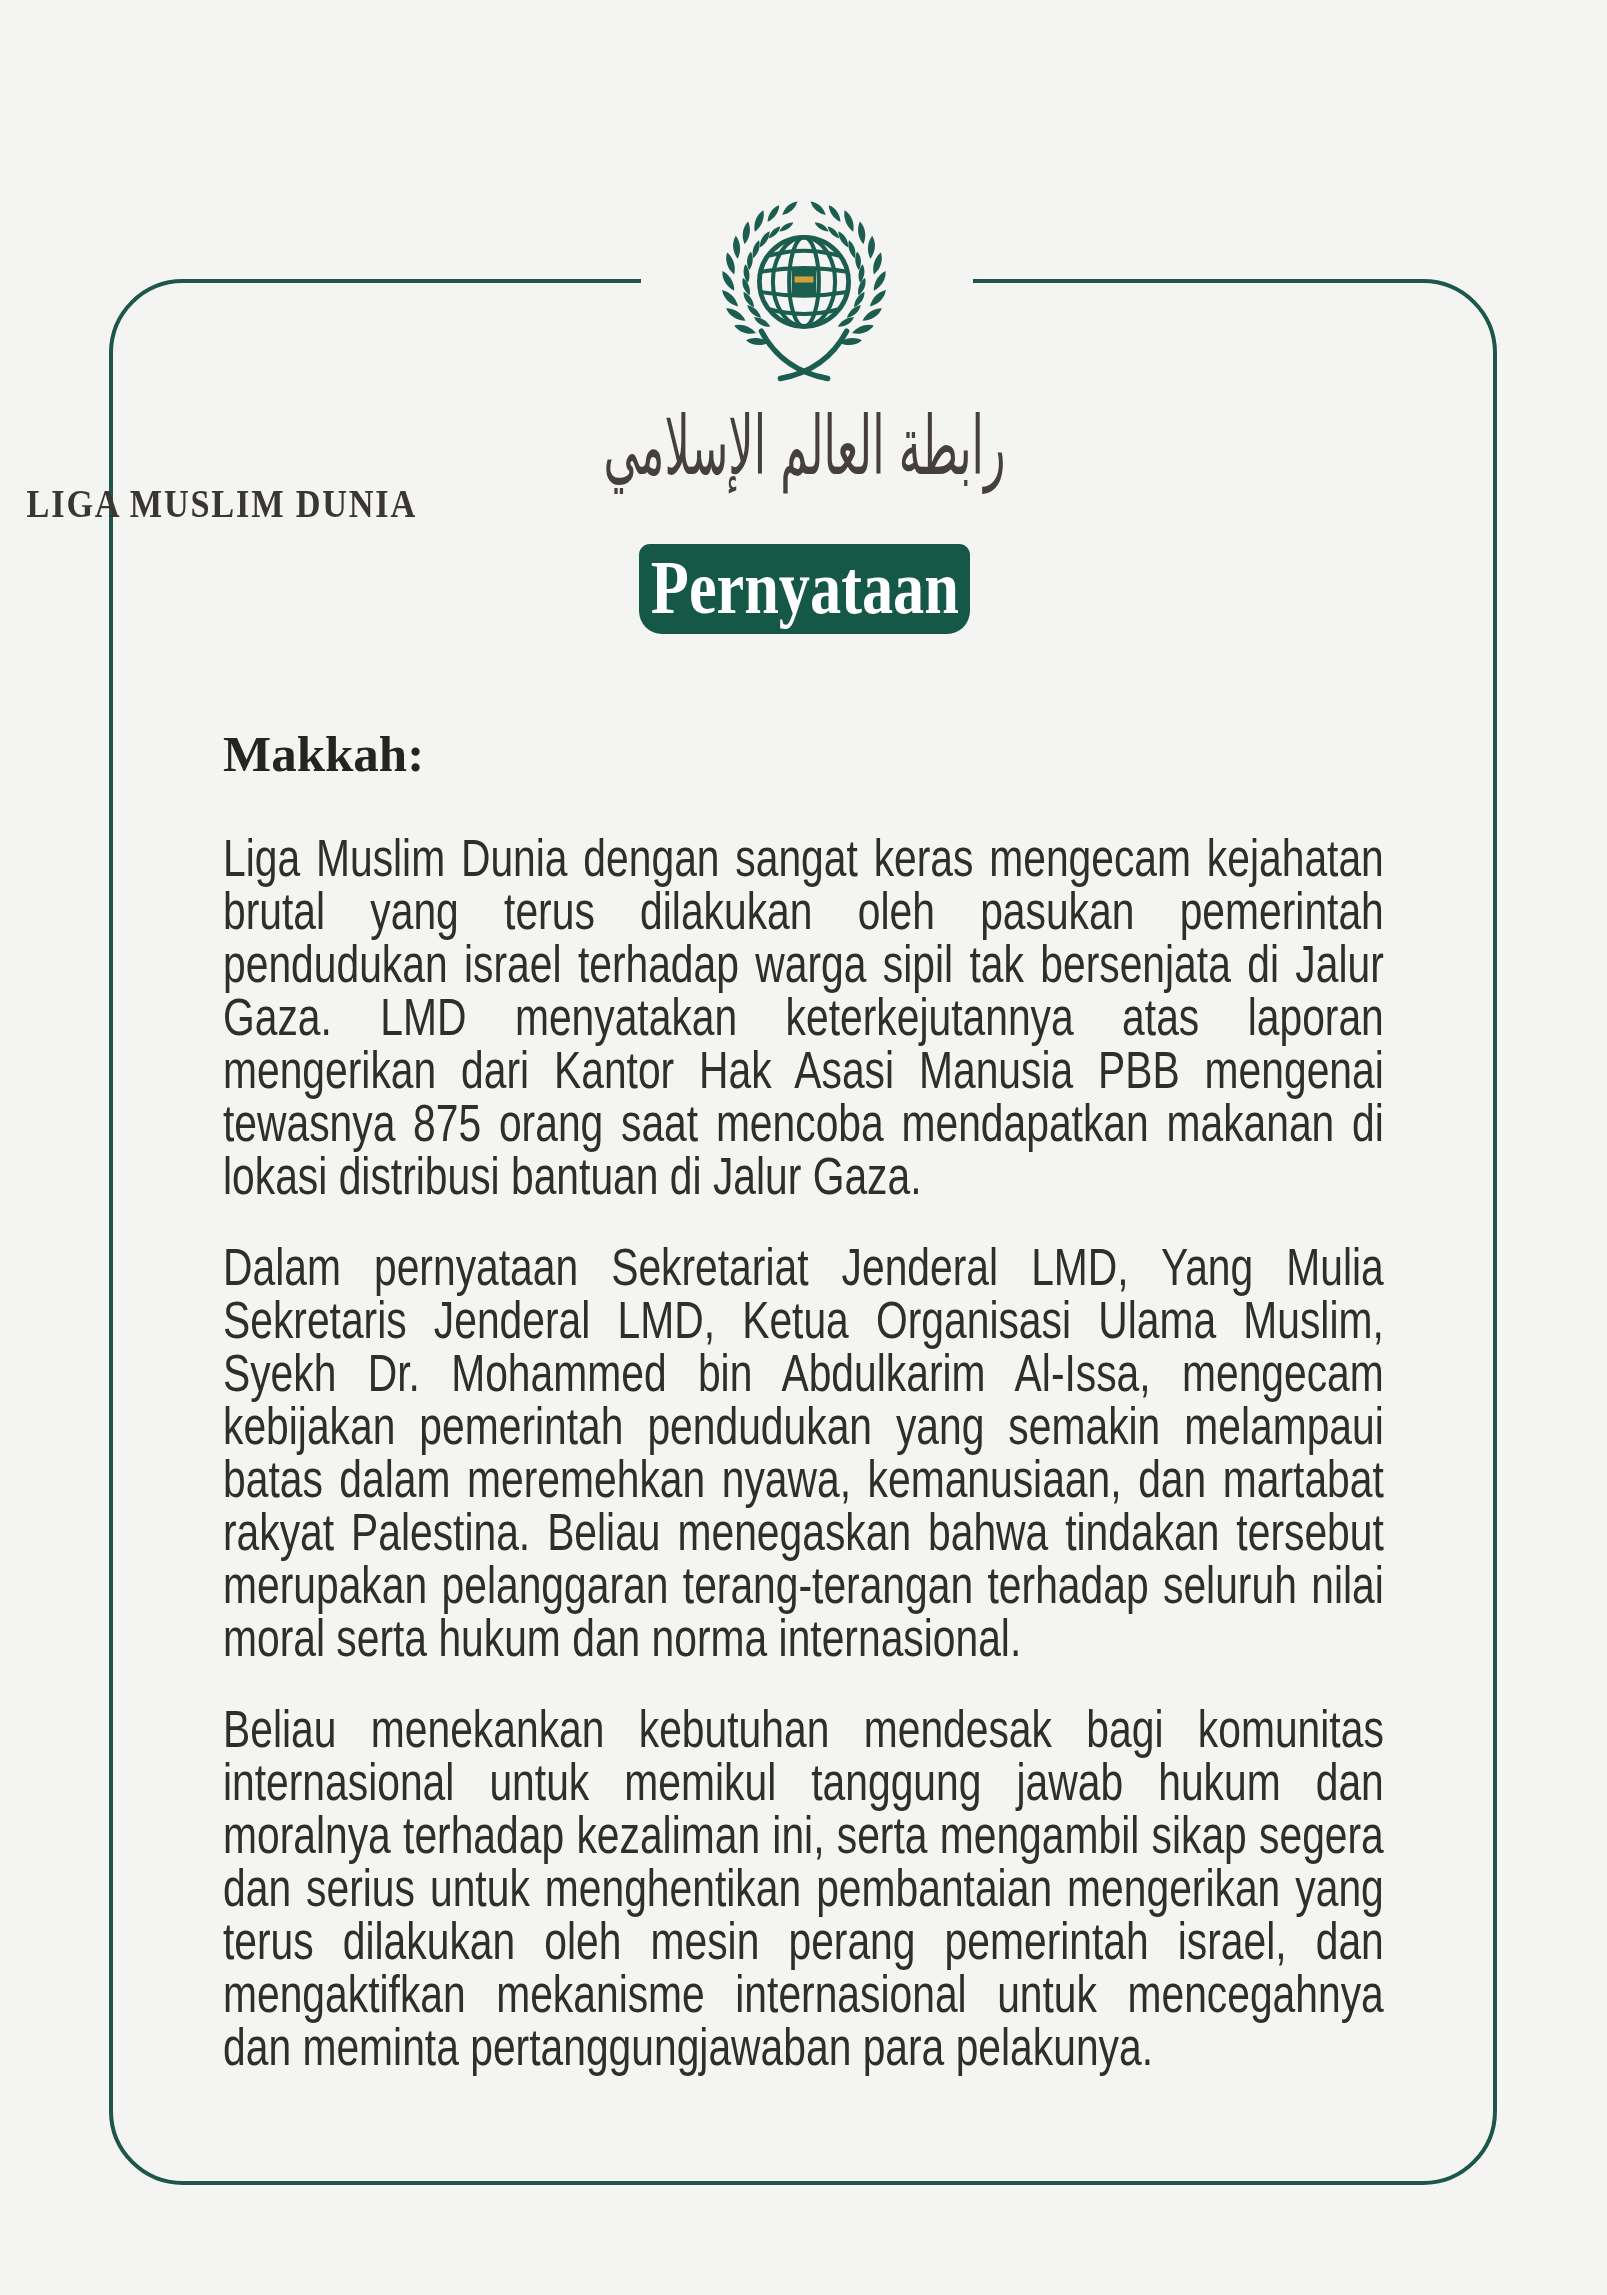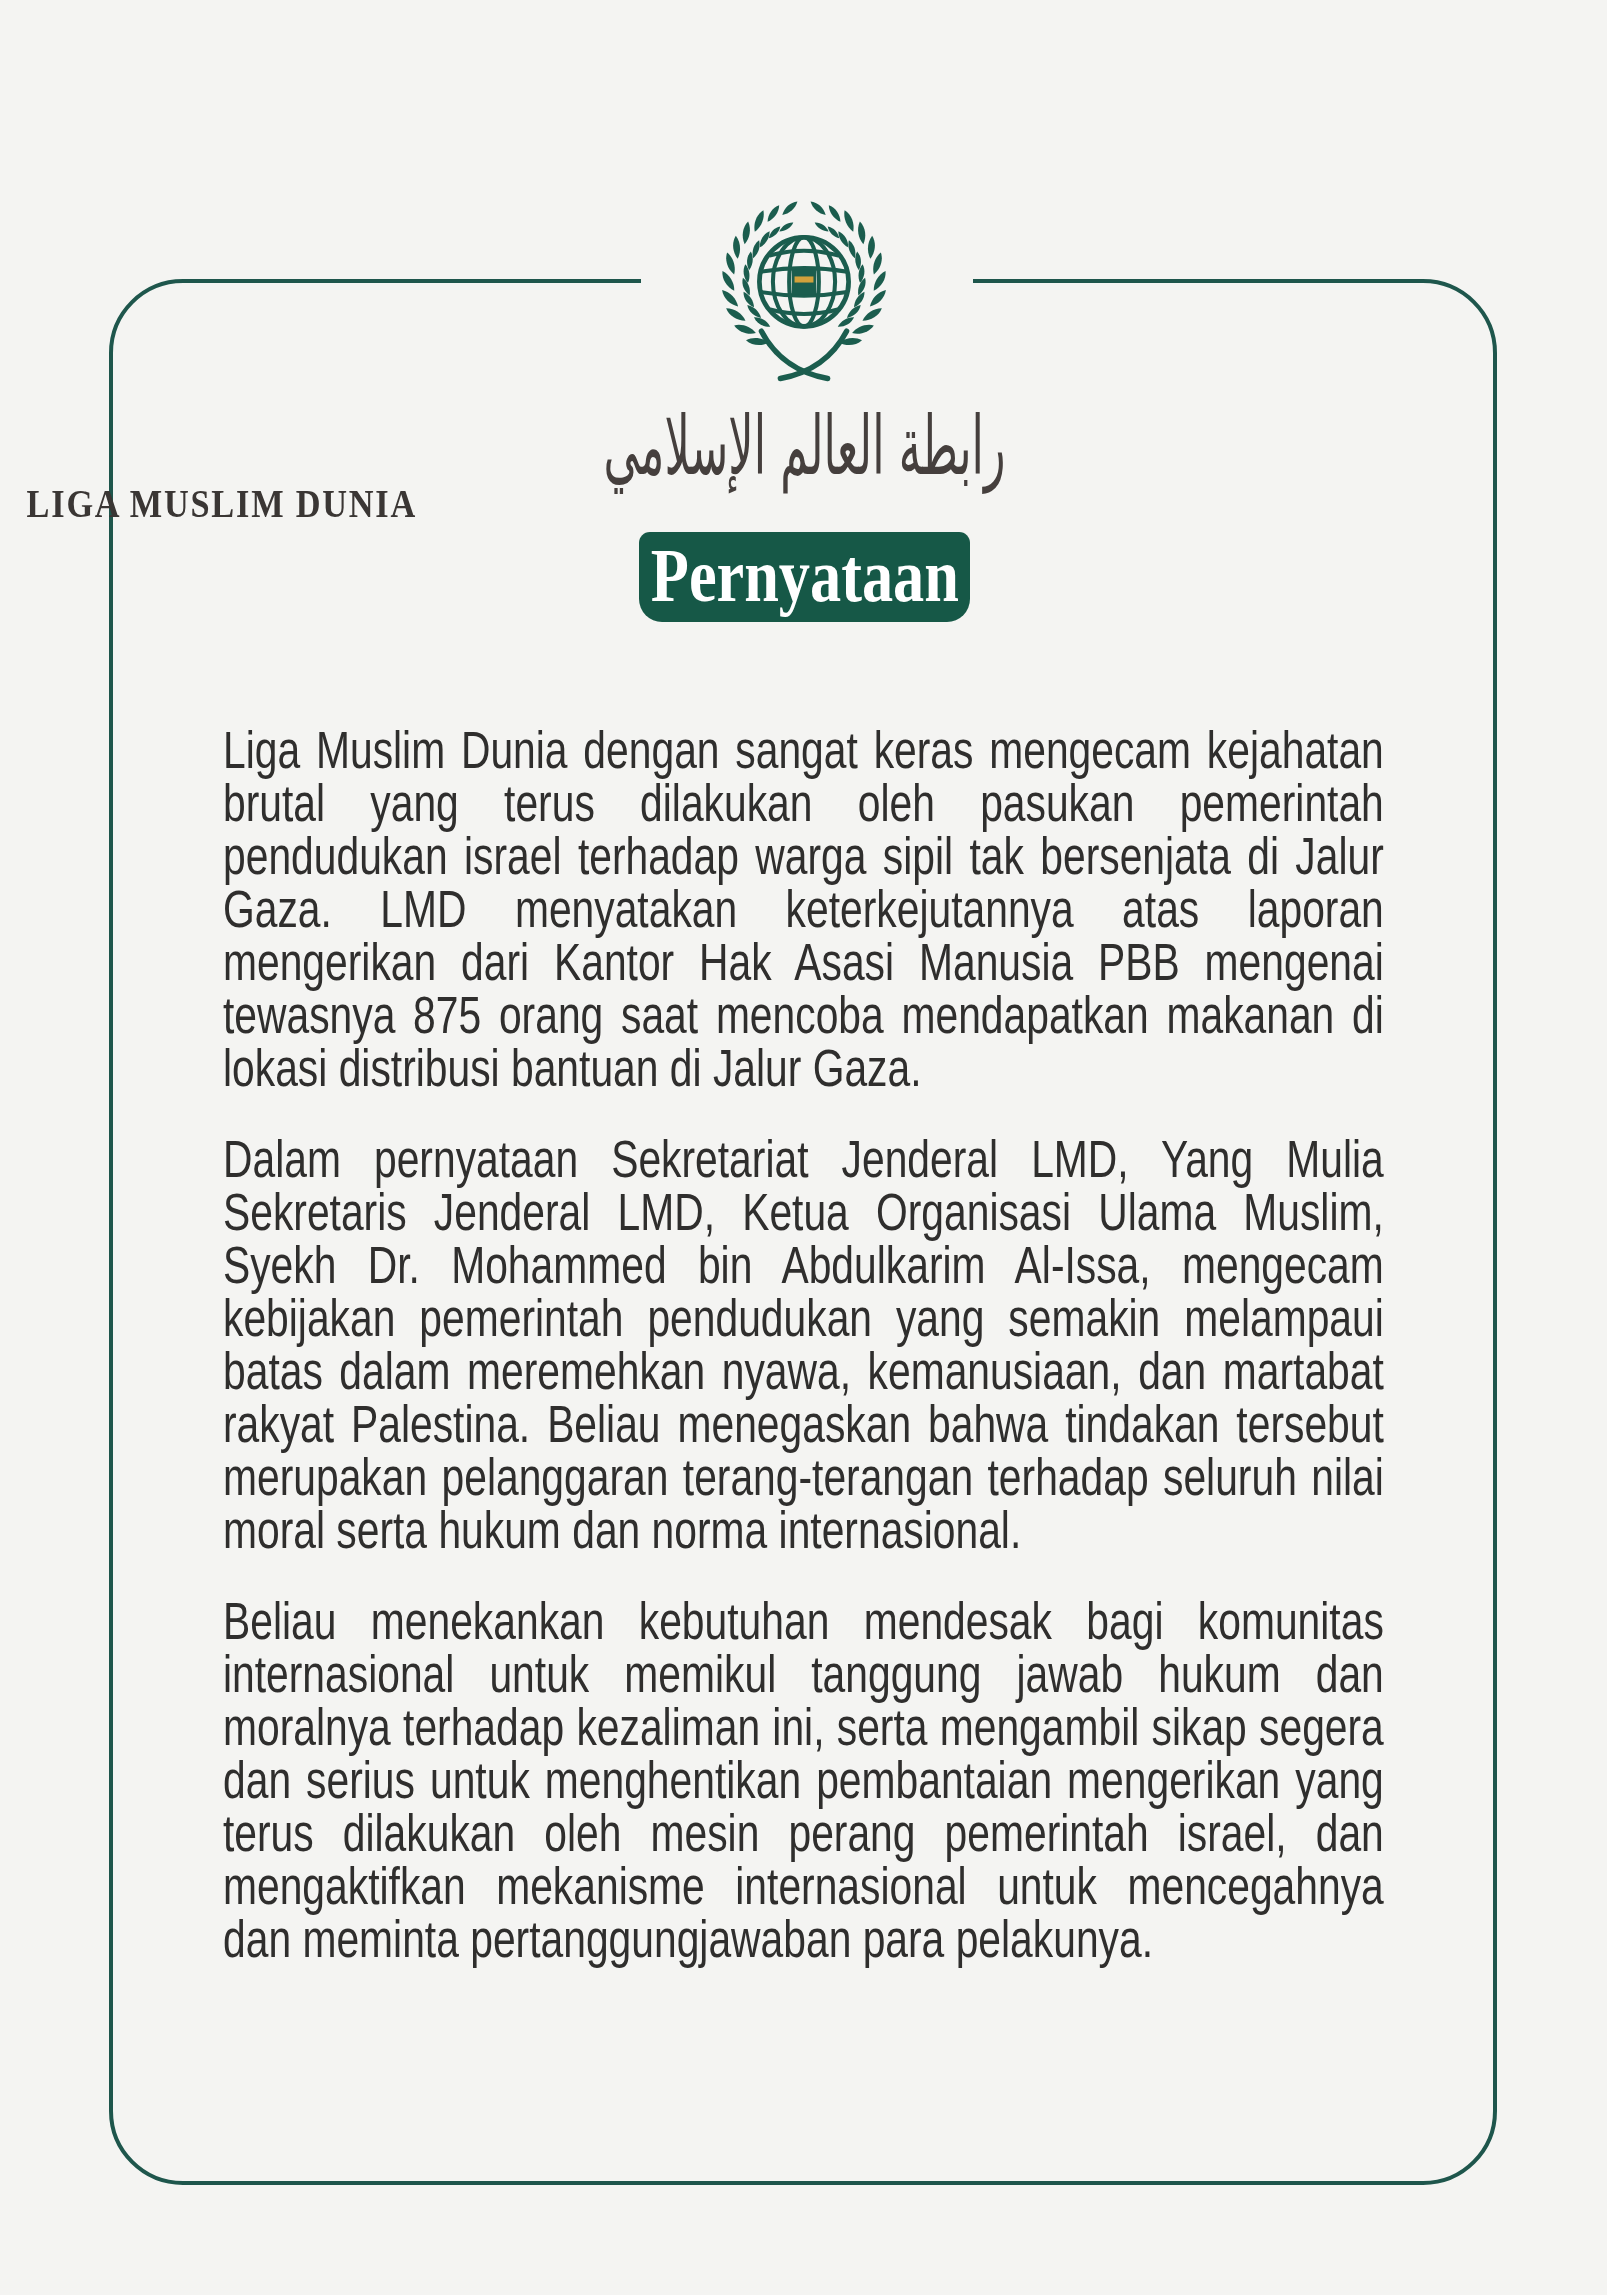--- a/index.html
+++ b/index.html
@@ -39,7 +39,7 @@
     transform:scaleX(0.88);
   }
   .badge{
-    position:absolute;left:639px;top:532px;width:331px;height:90px;
+    position:absolute;left:639px;top:544px;width:331px;height:90px;
     background:#165847;border-radius:10.8px 10.8px 23px 23px;
     display:flex;align-items:center;justify-content:center;
   }

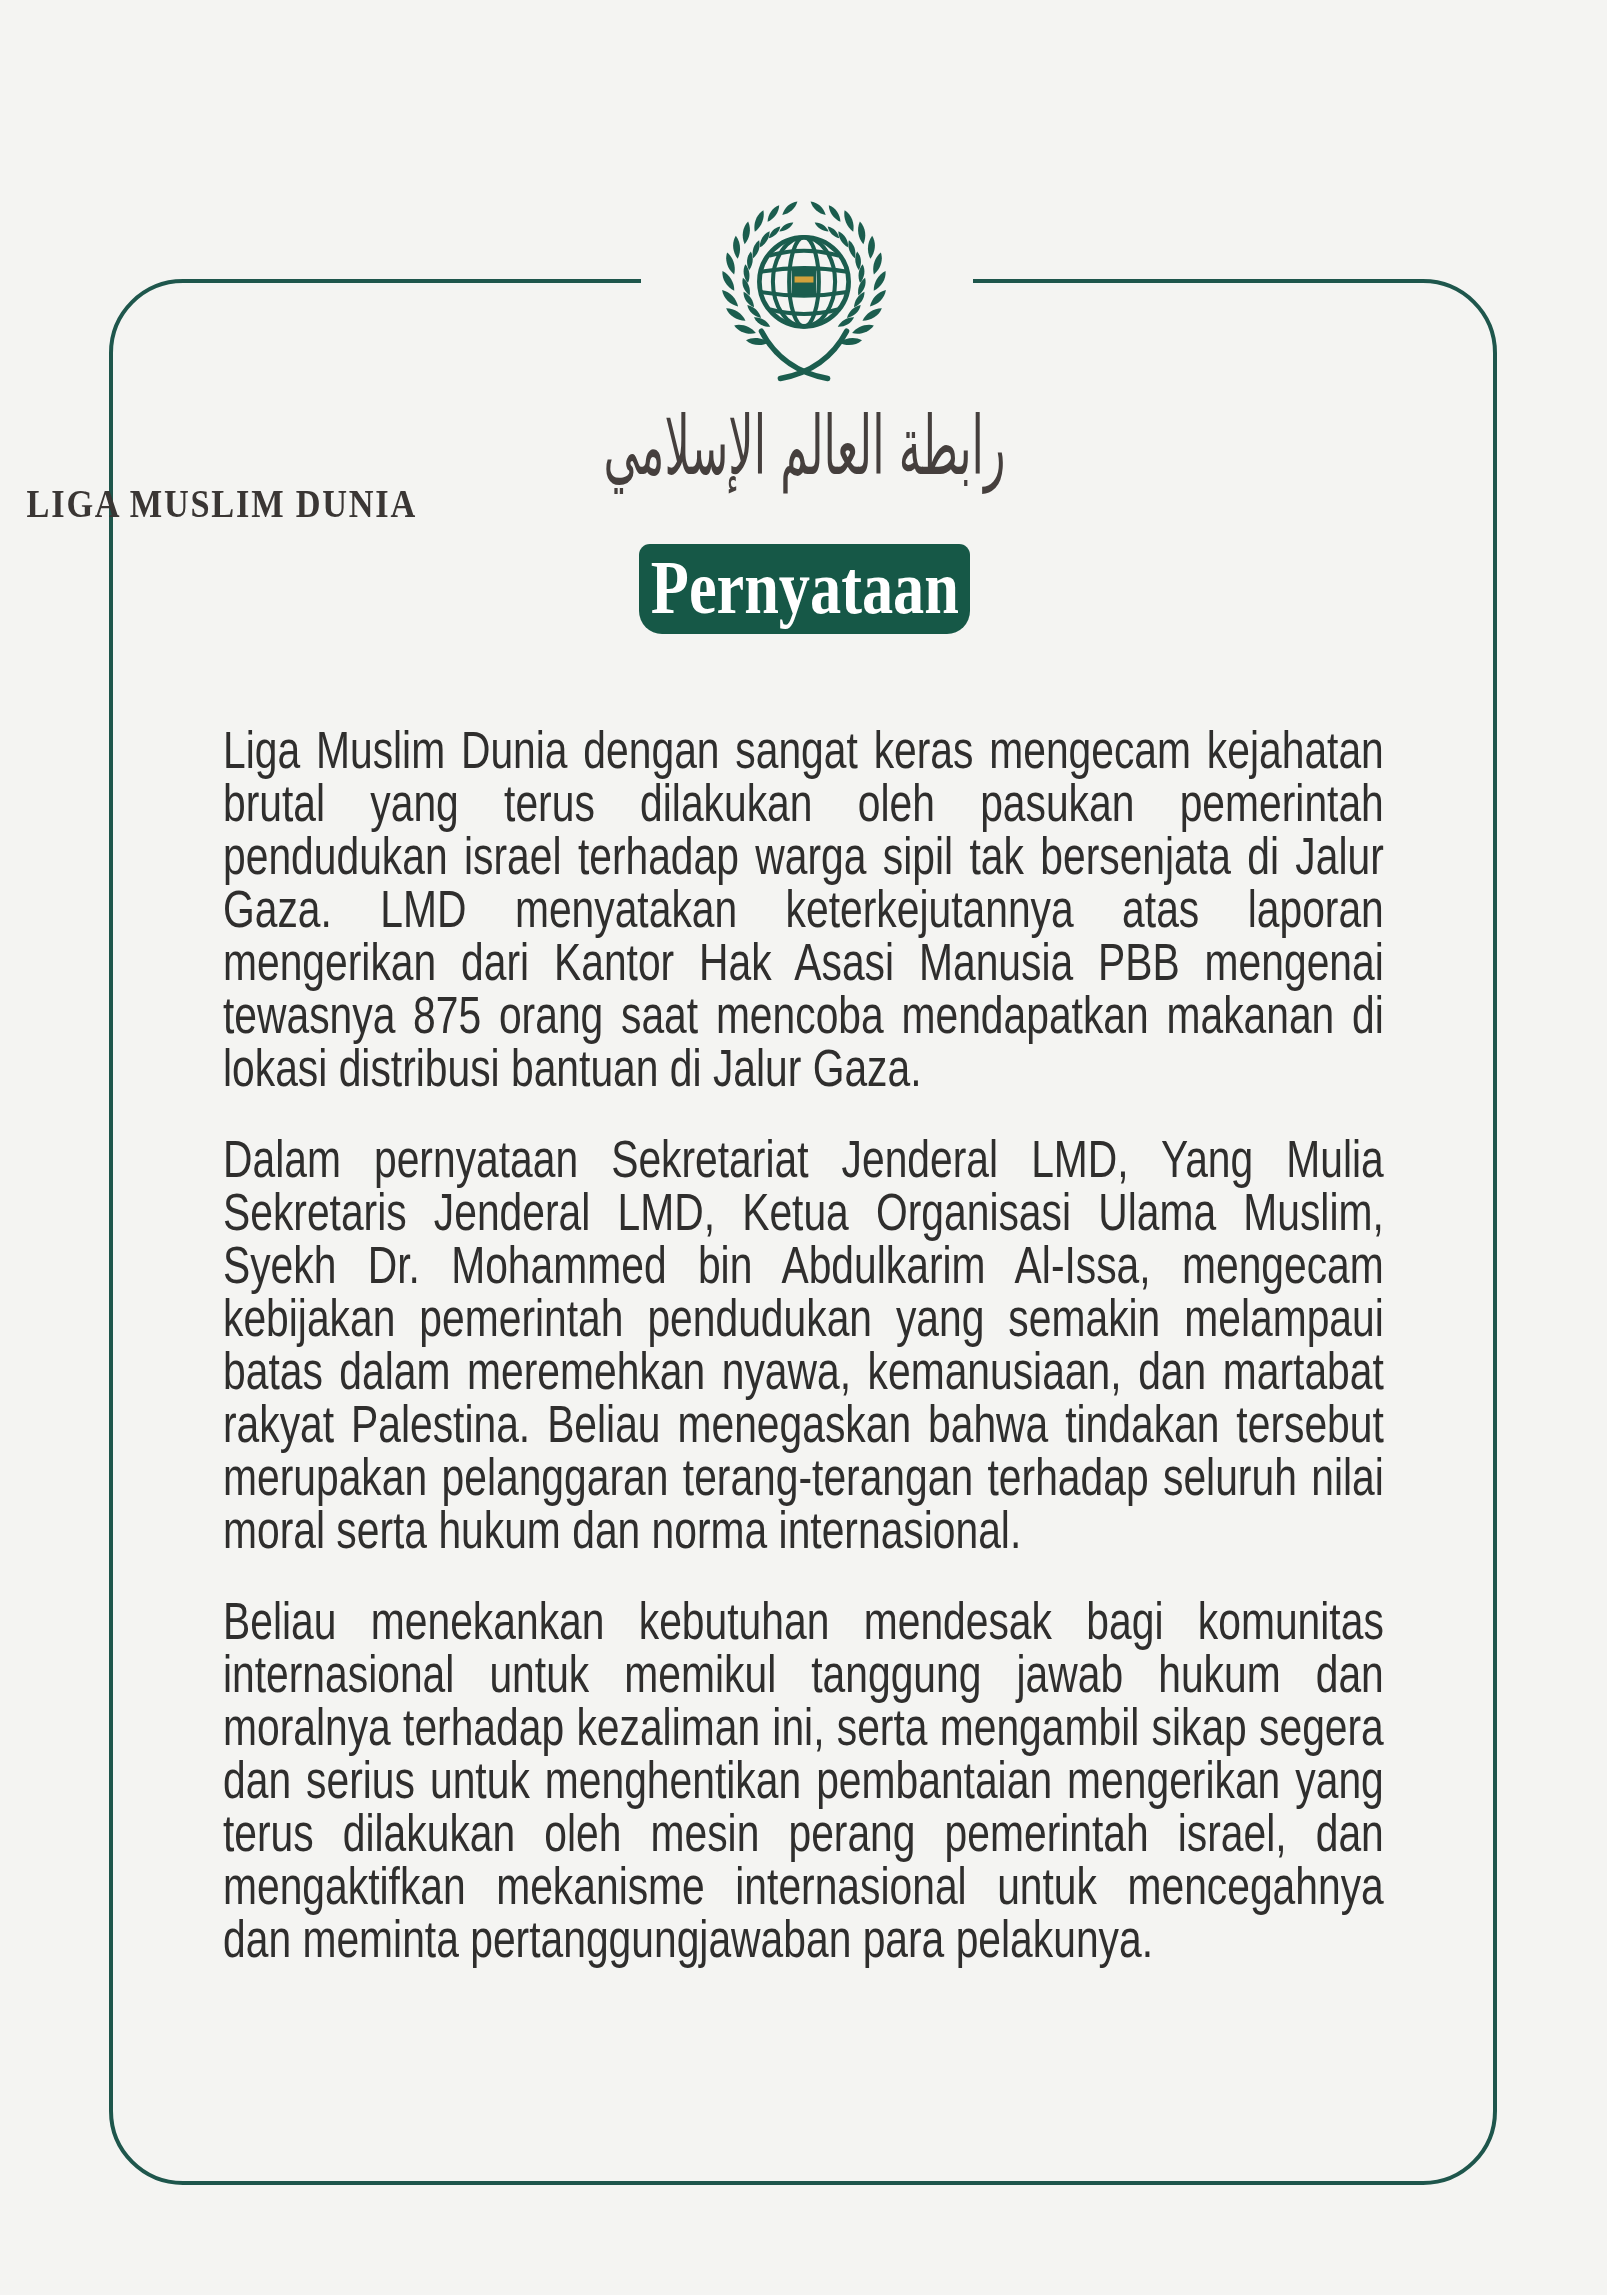--- a/index.html
+++ b/index.html
@@ -156,6 +156,7 @@
 </div>
 
 <div class="content">
+  <h2 class="location-heading">Makkah:</h2>
   <div class="paragraphs">
     <p>Liga Muslim Dunia dengan sangat keras mengecam kejahatan brutal yang terus dilakukan oleh pasukan pemerintah pendudukan israel terhadap warga sipil tak bersenjata di Jalur Gaza. LMD menyatakan keterkejutannya atas laporan mengerikan dari Kantor Hak Asasi Manusia PBB mengenai tewasnya 875 orang saat mencoba mendapatkan makanan di lokasi distribusi bantuan di Jalur Gaza.</p>
     <p>Dalam pernyataan Sekretariat Jenderal LMD, Yang Mulia Sekretaris Jenderal LMD, Ketua Organisasi Ulama Muslim, Syekh Dr. Mohammed bin Abdulkarim Al-Issa, mengecam kebijakan pemerintah pendudukan yang semakin melampaui batas dalam meremehkan nyawa, kemanusiaan, dan martabat rakyat Palestina. Beliau menegaskan bahwa tindakan tersebut merupakan pelanggaran terang-terangan terhadap seluruh nilai moral serta hukum dan norma internasional.</p>

